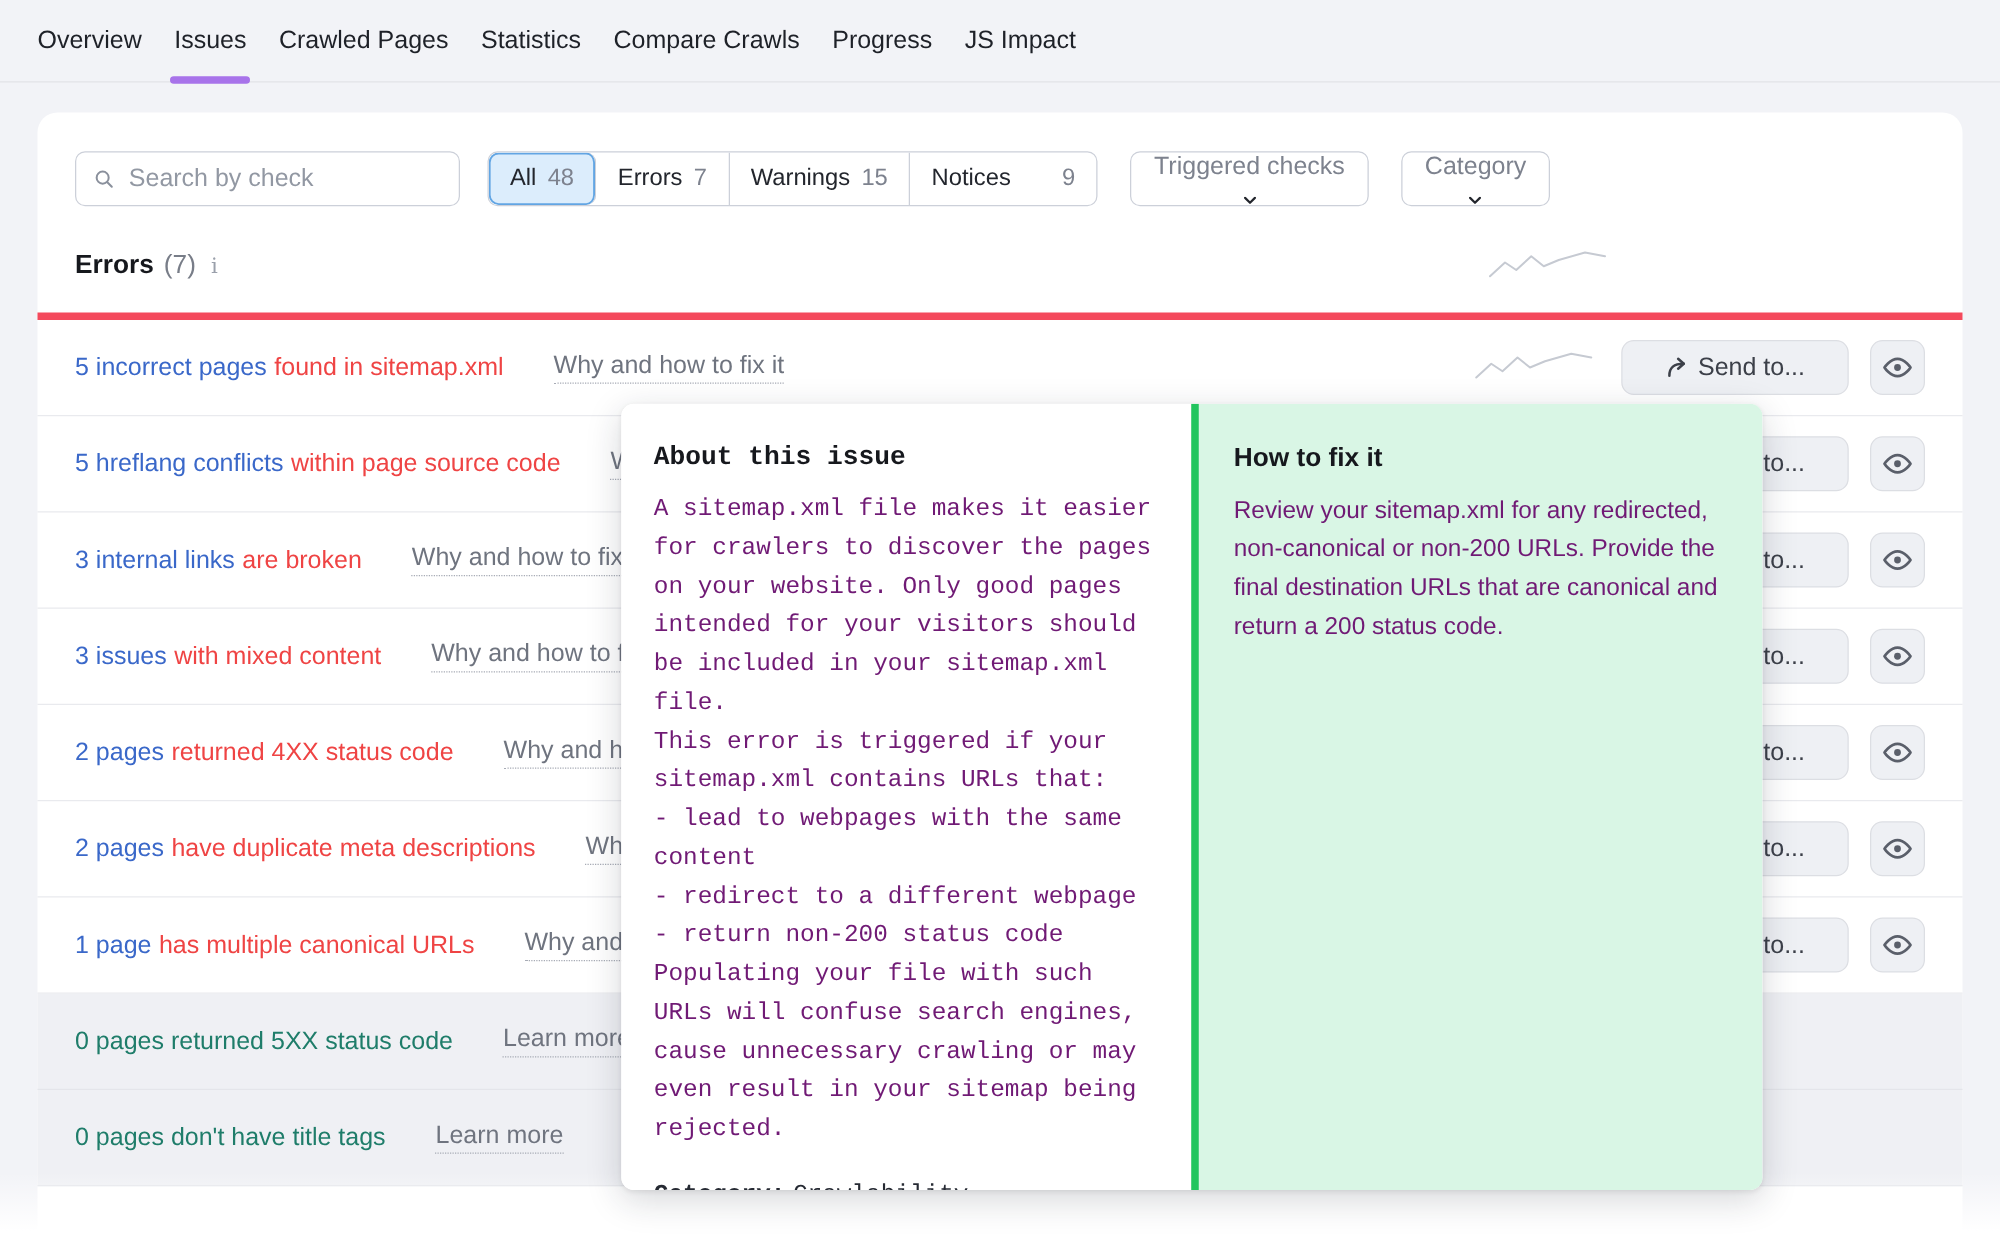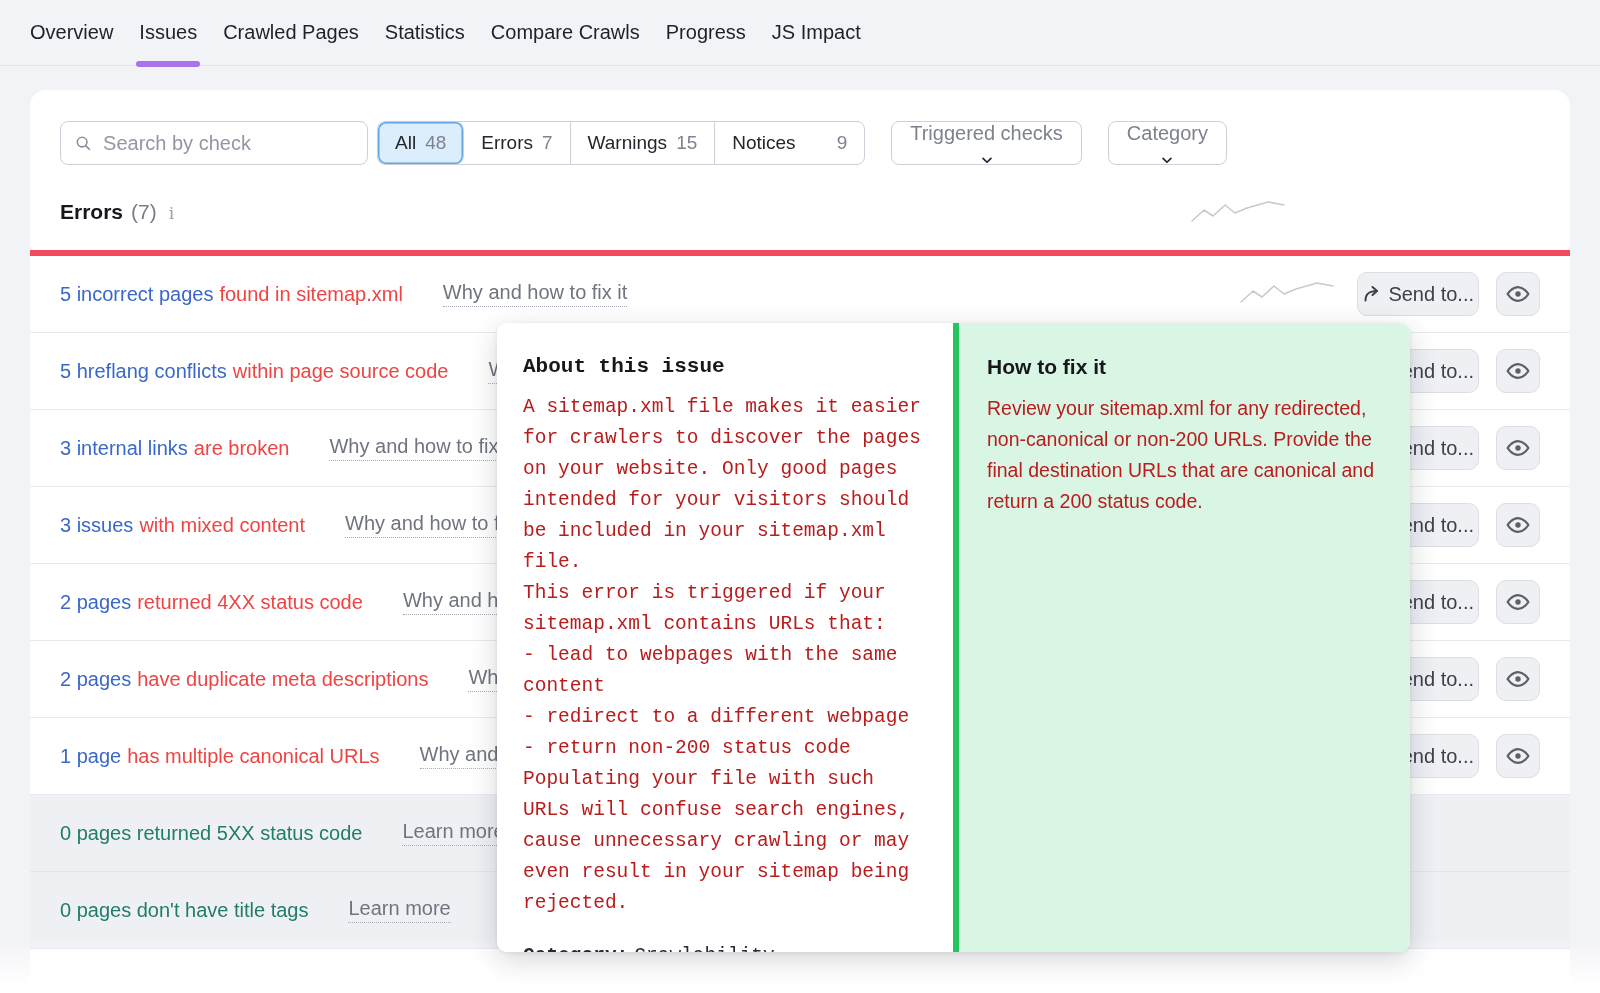--- a/index.html
+++ b/index.html
@@ -45,7 +45,7 @@
   .searchbox input::placeholder{color:#9298a3;}
   .segmented{
     display:flex;height:44px;border:1px solid #ccd0d9;border-radius:8px;
-    margin-left:9px;box-sizing:border-box;background:#fff;overflow:hidden;
+    margin-left:22px;box-sizing:border-box;background:#fff;overflow:hidden;
   }
   .segment{
     display:flex;align-items:center;gap:9px;padding:0 17px;font-size:19px;

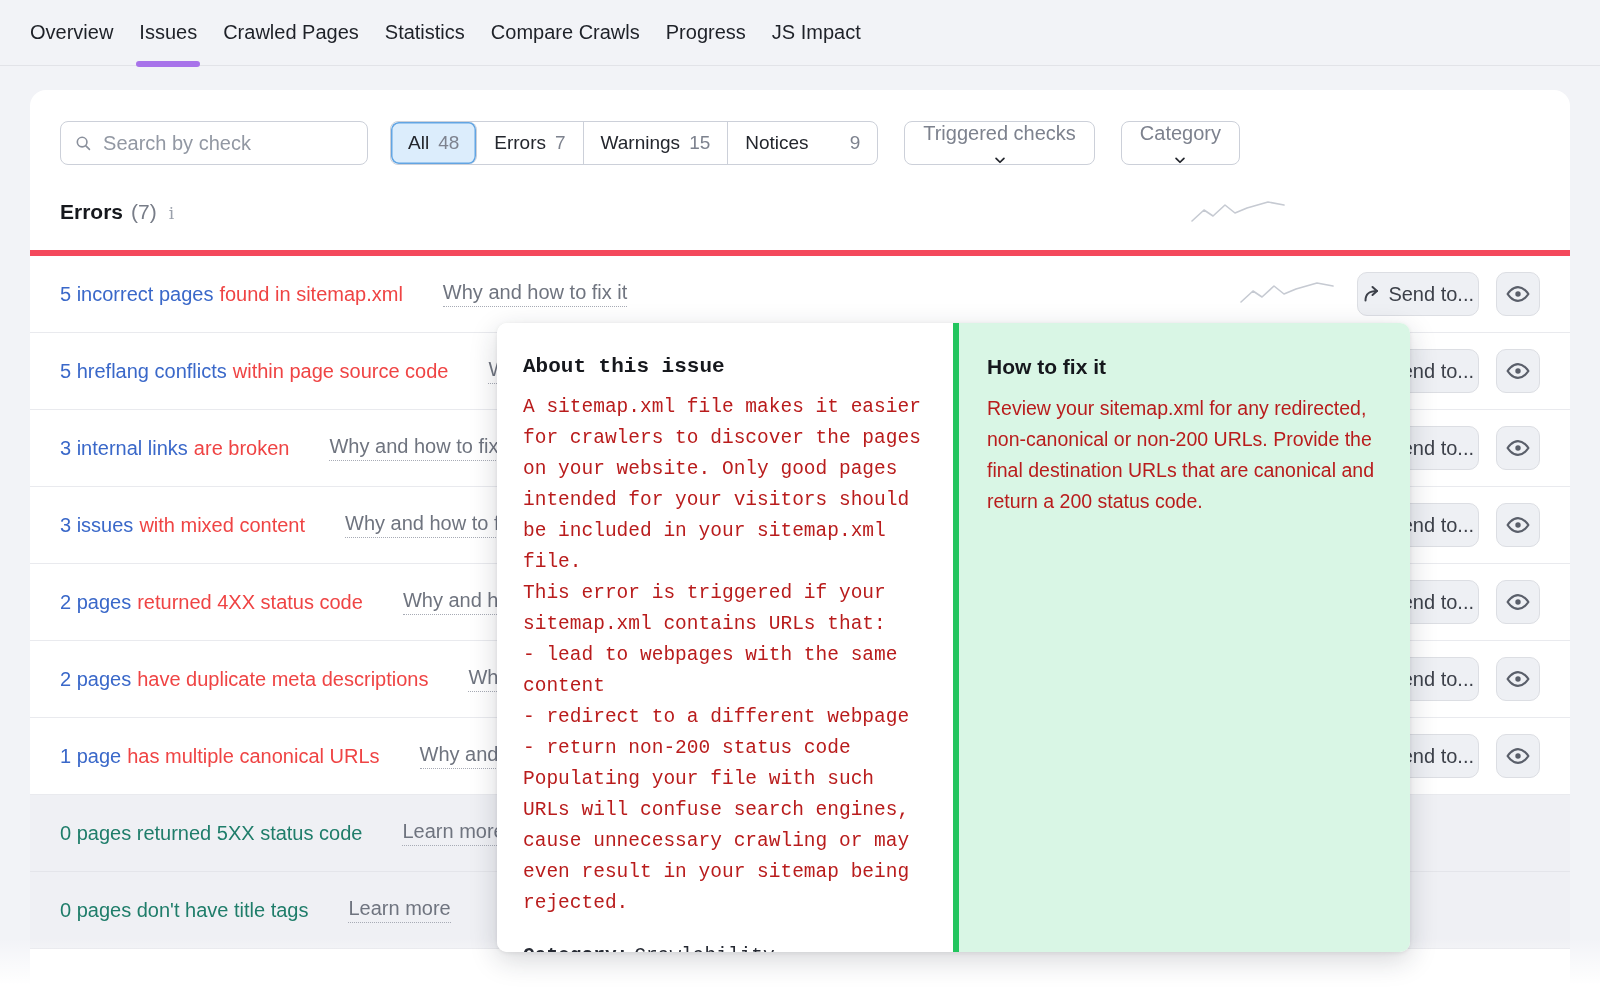--- a/index.html
+++ b/index.html
@@ -95,7 +95,7 @@
     display:flex;align-items:center;justify-content:center;cursor:pointer;
     font-family:"Liberation Sans",sans-serif;
   }
-  .btn.send{padding:0 4px;gap:6px;font-size:20px;color:#3c4049;margin-right:17px;}
+  .btn.send{padding:0 34px;gap:6px;font-size:20px;color:#3c4049;margin-right:17px;}
   .btn.eye{width:44px;}
   .row.ok{background:#eff0f4;border-bottom:1px solid #e4e5ea;}
   .row.ok .okText{color:#1f7d6a;white-space:nowrap;}

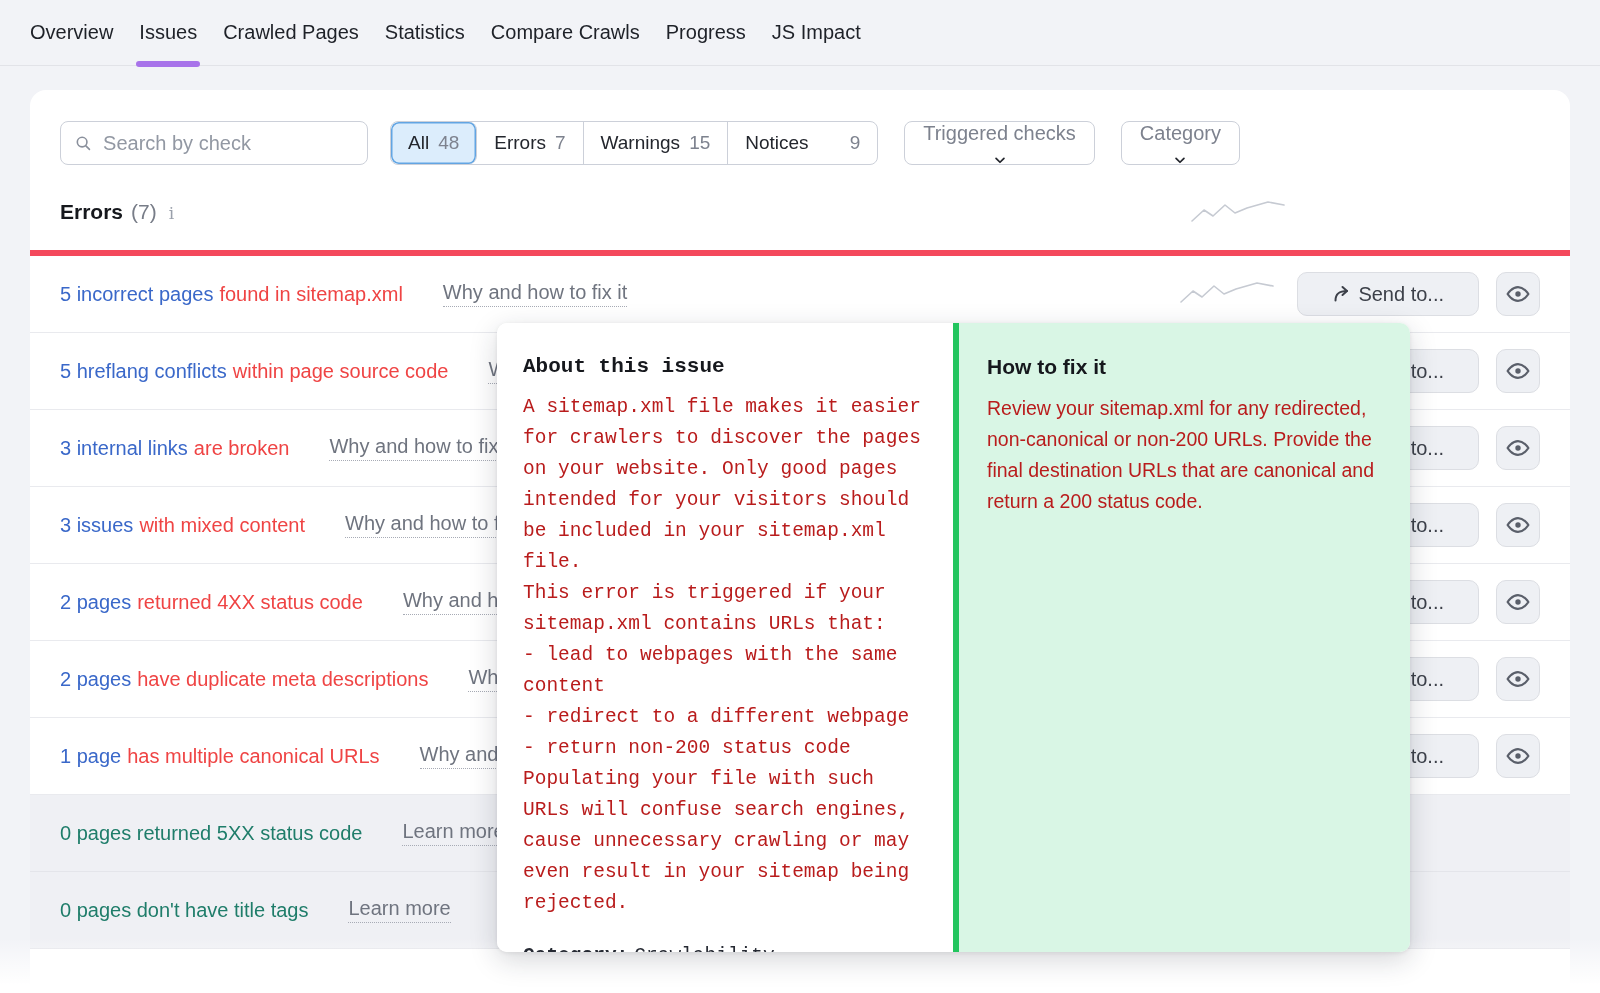--- a/index.html
+++ b/index.html
@@ -114,7 +114,7 @@
     border-left:6px solid #22c55e;
   }
   .popup h3{margin:8px 0 14px 0;font-size:21px;font-weight:700;color:#16181d;}
-  .pbody{font-size:19.5px;line-height:31px;color:#b91c1c;white-space:pre-line;}
+  .pbody{font-size:19.5px;line-height:31px;color:#701a75;white-space:pre-line;}
   .pcat{margin-top:26px;font-size:19.5px;color:#262a33;}
   .pcat .bold{font-weight:700;}
   .pcat .val{margin-left:6px;}

